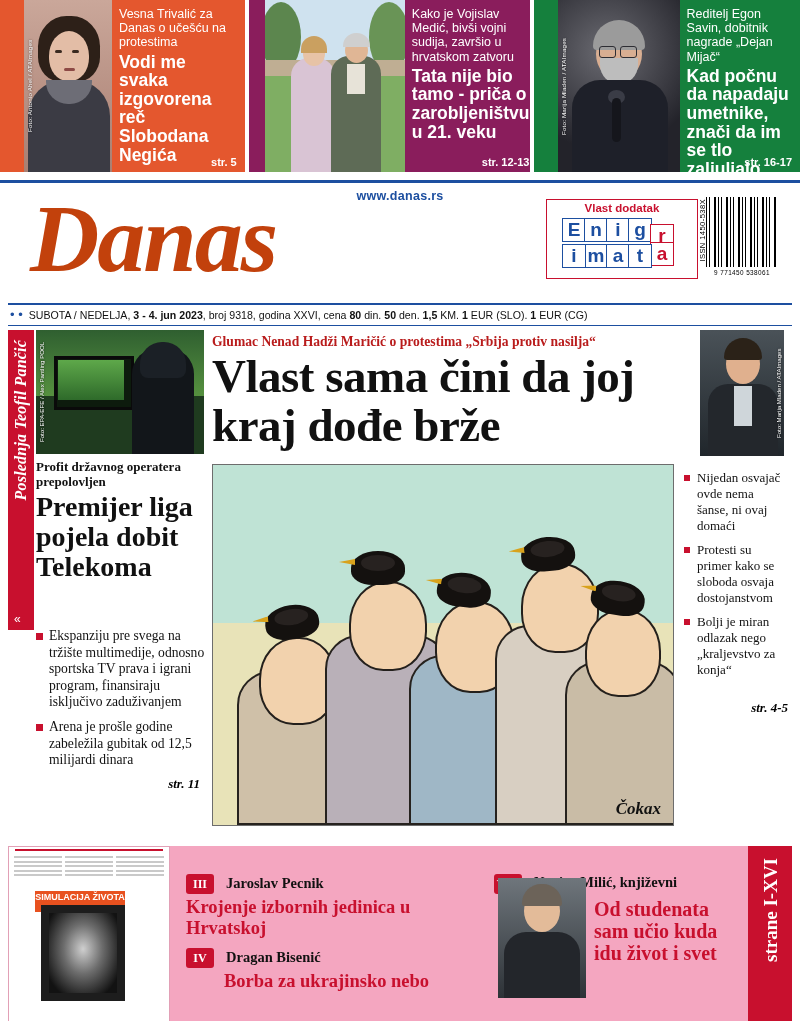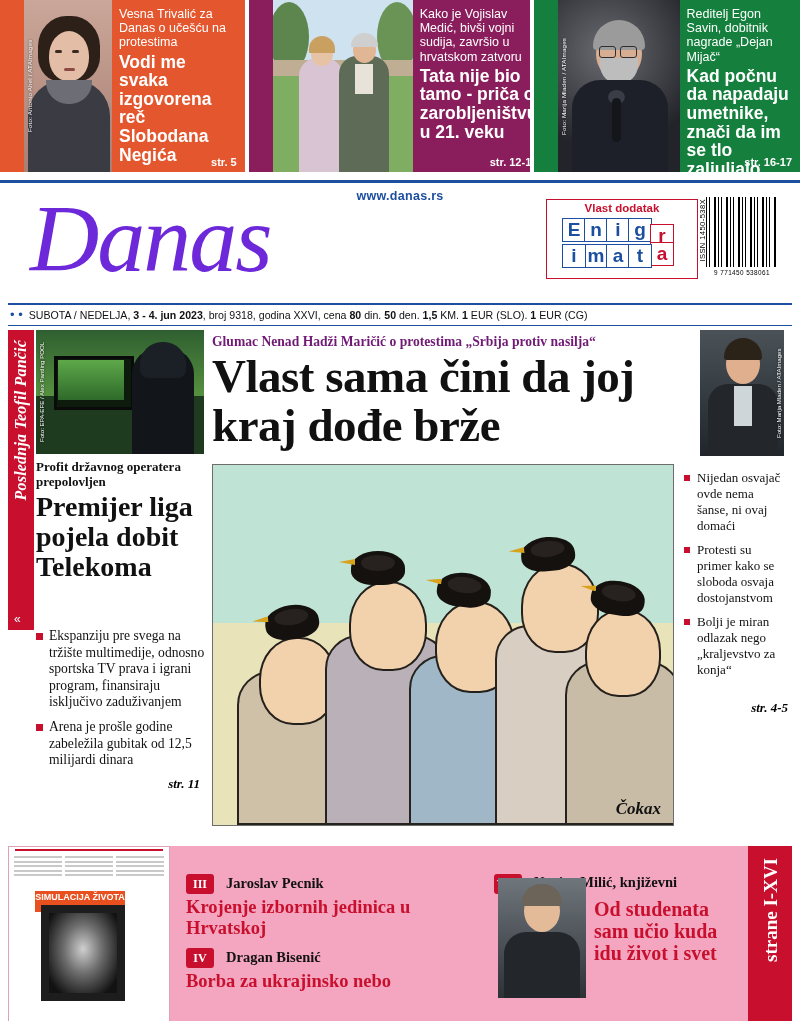--- a/index.html
+++ b/index.html
@@ -15,7 +15,7 @@
   .teasers{display:flex;height:172px;width:800px;gap:4px;padding:0;}
   .teaser{position:relative;display:flex;overflow:hidden;padding-left:24px;}
   .t1{width:244px;background:#e4572e;}
-  .t2{width:284px;background:#8a1d5c;}
+  .t2{width:284px;background:#8a1d5c;justify-content:center;}
   .t3{width:268px;background:#15803d;}
 
   .tphoto{position:relative;overflow:hidden;flex:0 0 auto;}

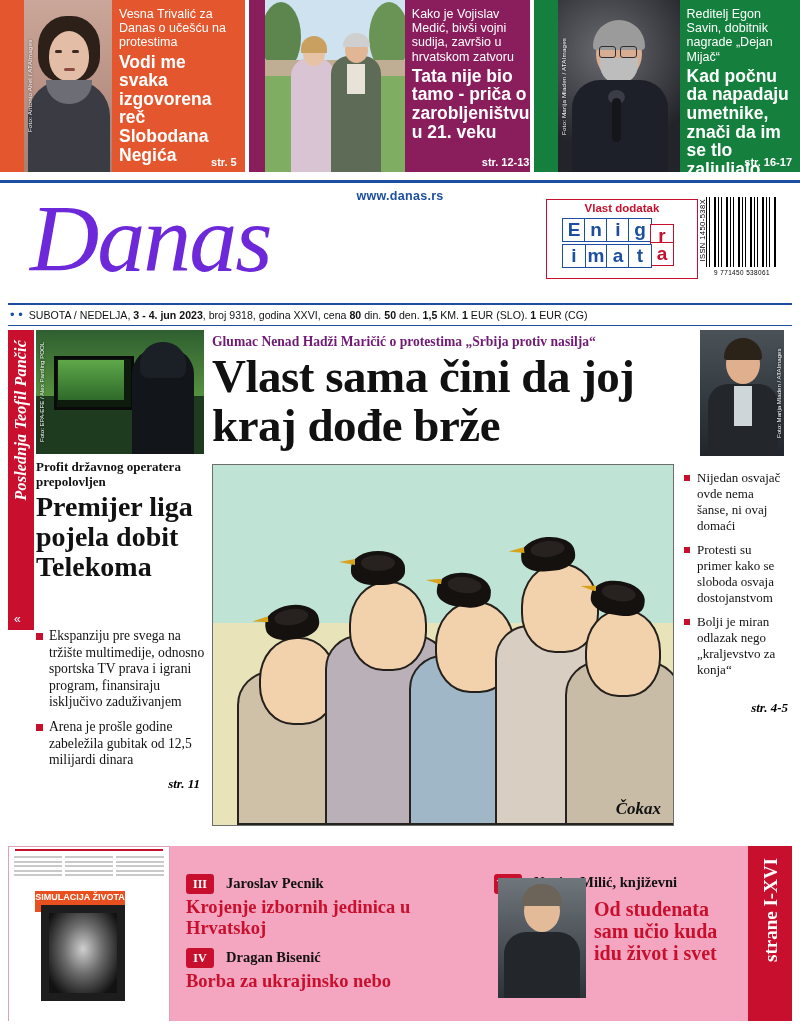--- a/index.html
+++ b/index.html
@@ -69,7 +69,7 @@
   
   .masthead{position:relative;height:120px;border-top:3px solid #1d4fa0;margin-top:8px;}
   .site{position:absolute;left:400px;top:6px;transform:translateX(-50%);font-size:12.5px;font-weight:bold;color:#1d4fa0;letter-spacing:.3px;}
-  .logo{position:absolute;left:30px;top:8px;font-family:"Liberation Serif", serif;font-weight:normal;font-style:italic;font-size:96px;line-height:96px;color:#6d28d9;letter-spacing:-2px;}
+  .logo{position:absolute;left:30px;top:8px;font-family:"Liberation Serif", serif;font-weight:bold;font-style:italic;font-size:96px;line-height:96px;color:#c2410c;letter-spacing:-2px;}
   .enig{position:absolute;left:546px;top:16px;width:150px;height:78px;border:1.5px solid #c8102e;background:#fff;}
   .enig .etitle{font-size:11.5px;font-weight:bold;color:#c8102e;text-align:center;padding-top:2px;}
   .enig .grid{position:relative;margin:2px auto 0;width:132px;height:54px;}

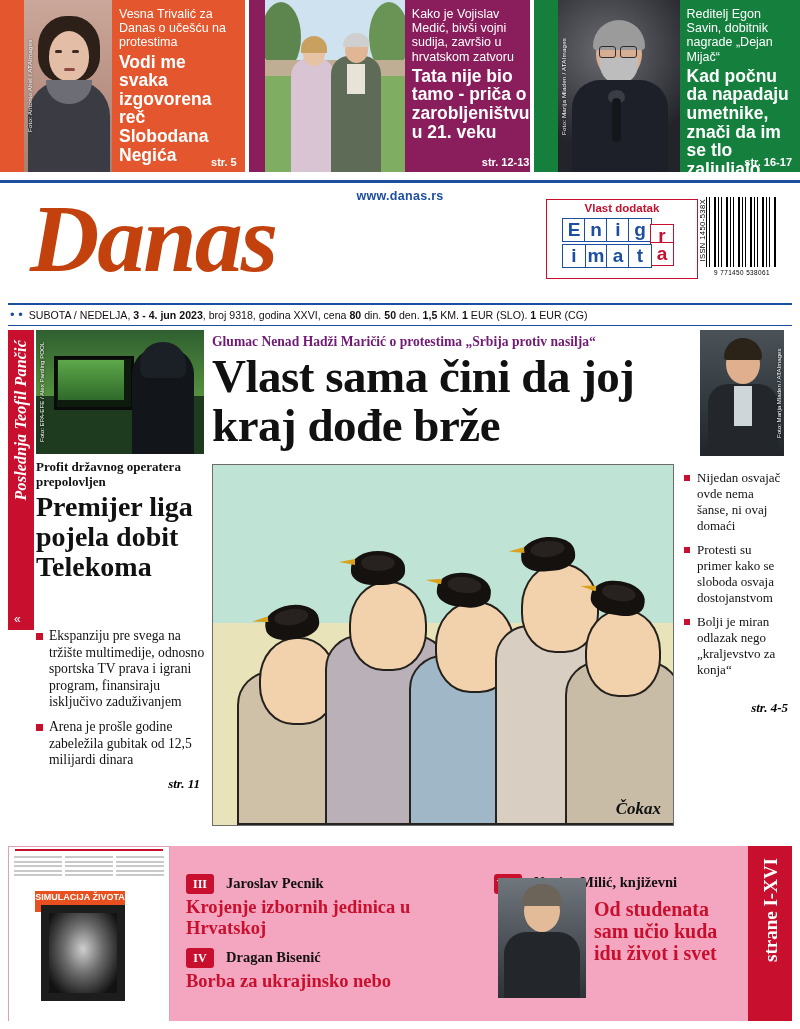--- a/index.html
+++ b/index.html
@@ -111,7 +111,7 @@
   .lstr{position:absolute;right:4px;top:446px;font-family:"Liberation Serif",serif;font-style:italic;font-weight:bold;font-size:13px;}
 
   
-  .ckicker{position:absolute;left:212px;top:4px;width:480px;font-family:"Liberation Serif",serif;font-weight:bold;font-size:13.6px;color:#701a75;}
+  .ckicker{position:absolute;left:212px;top:4px;width:480px;font-family:"Liberation Serif",serif;font-weight:bold;font-size:13.6px;color:#b91c1c;}
   .chead{position:absolute;left:212px;top:22px;width:500px;font-family:"Liberation Serif",serif;font-weight:bold;font-size:47px;line-height:49px;color:#111;letter-spacing:-.5px;}
 
   .actor{position:absolute;left:700px;top:0;width:84px;height:126px;overflow:hidden;background:#2e3338;}

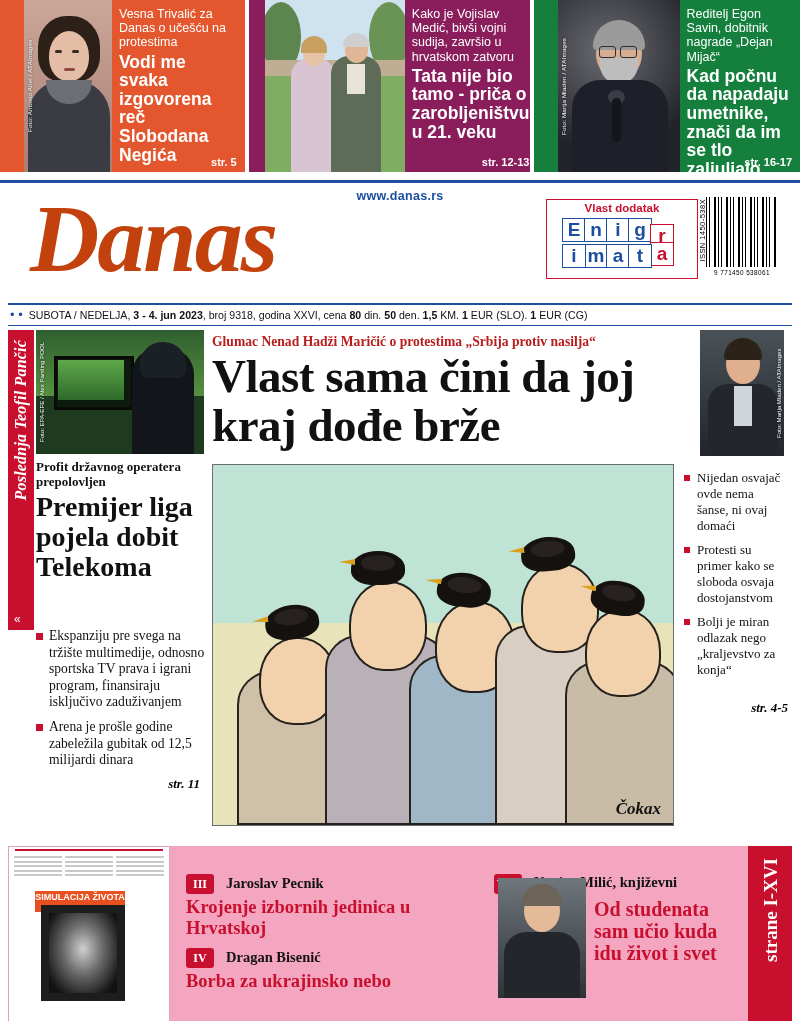--- a/index.html
+++ b/index.html
@@ -396,7 +396,7 @@
     <div class="bitem" style="left:178px;top:102px;">
       <span class="rom">IV</span>
       <span class="bauthor" style="margin-left:8px;">Dragan Bisenić</span>
-      <div class="btitle" style="width:260px;margin-top:3px;">Borba za ukrajinsko nebo</div>
+      <div class="btitle" style="width:260px;margin-top:3px;margin-left:38px;">Borba za ukrajinsko nebo</div>
     </div>
 
     <div class="bitem" style="left:486px;top:28px;">

